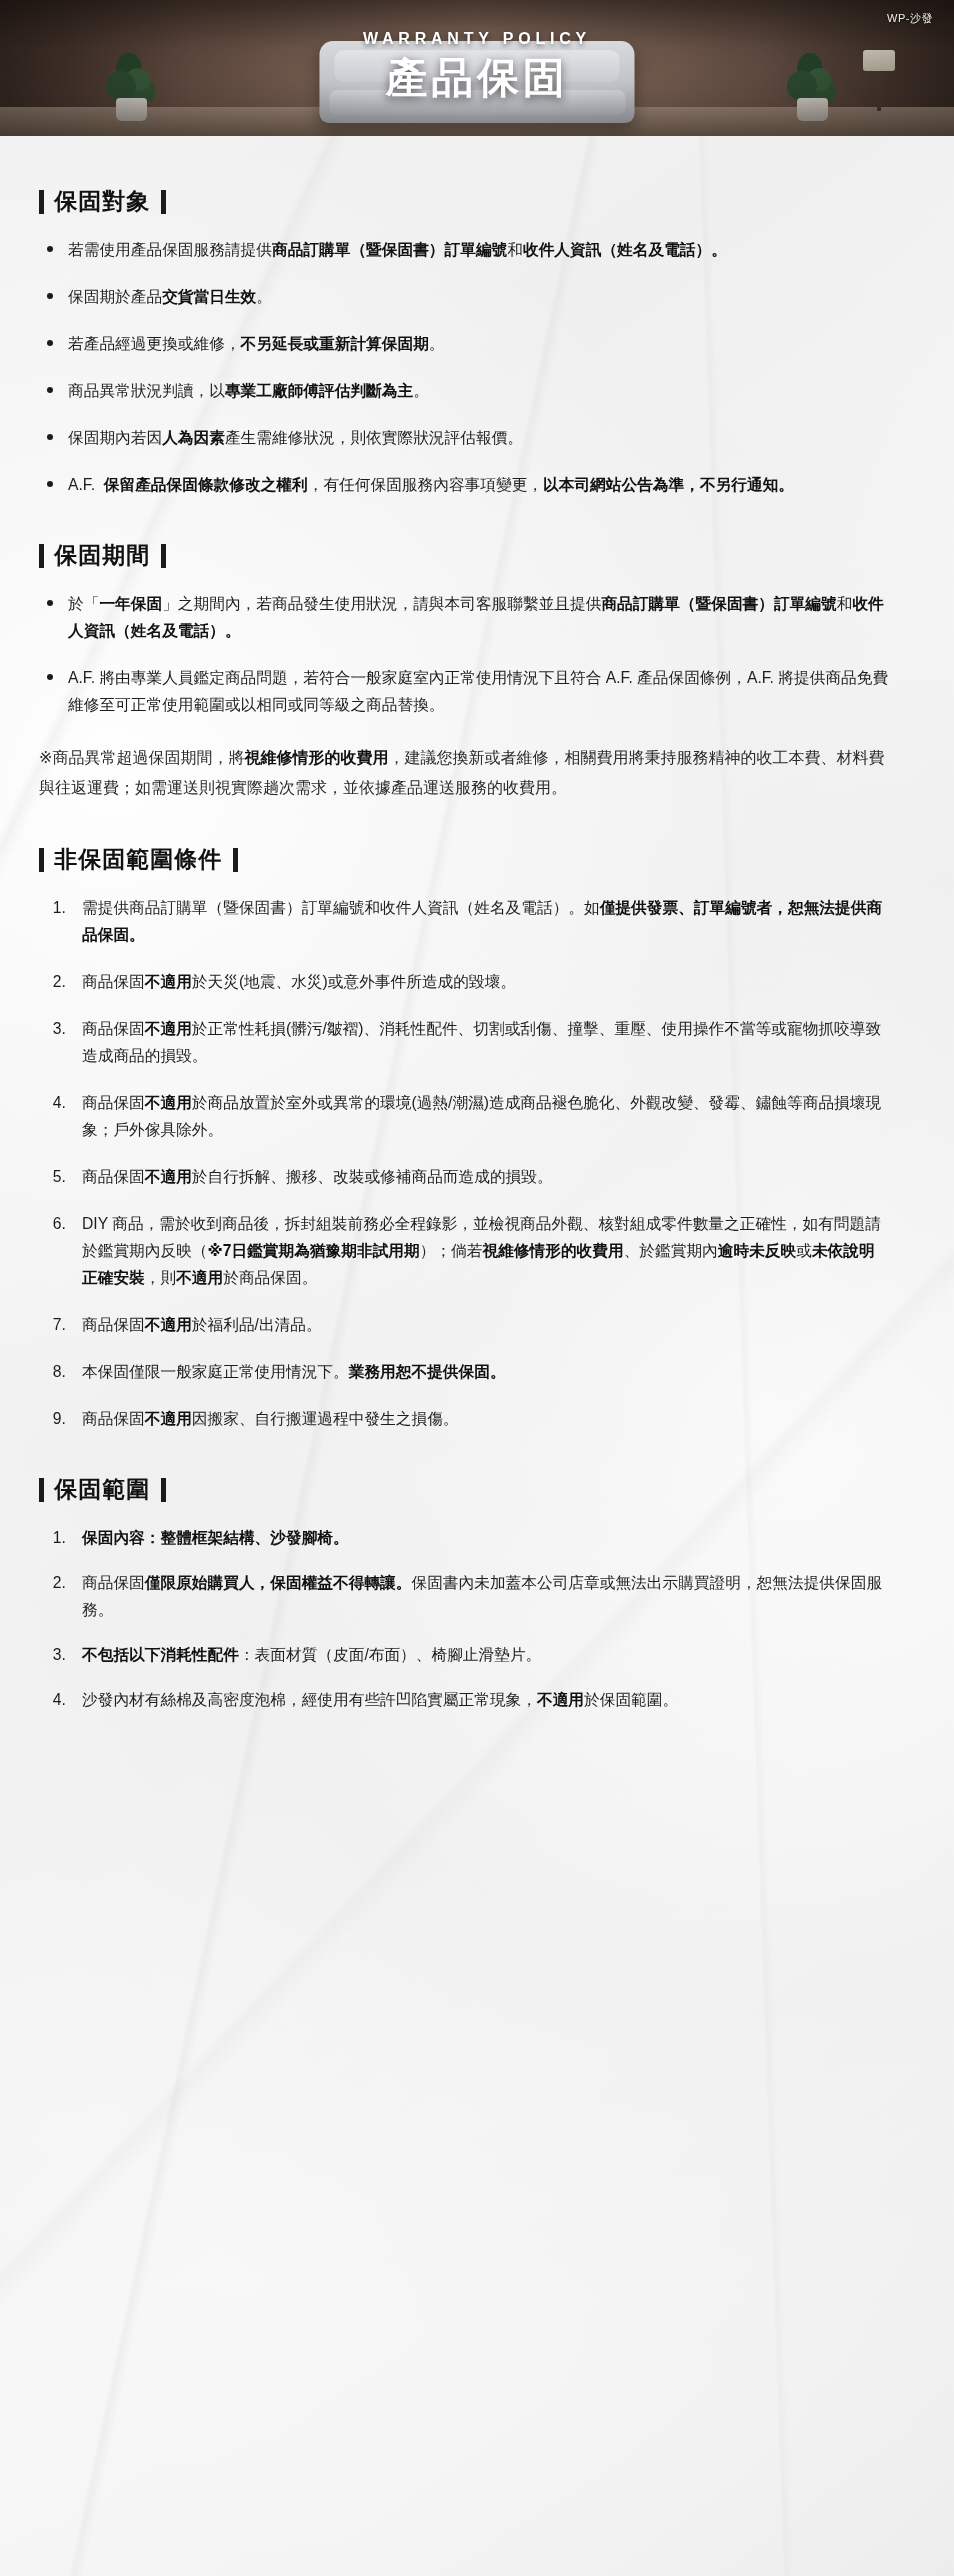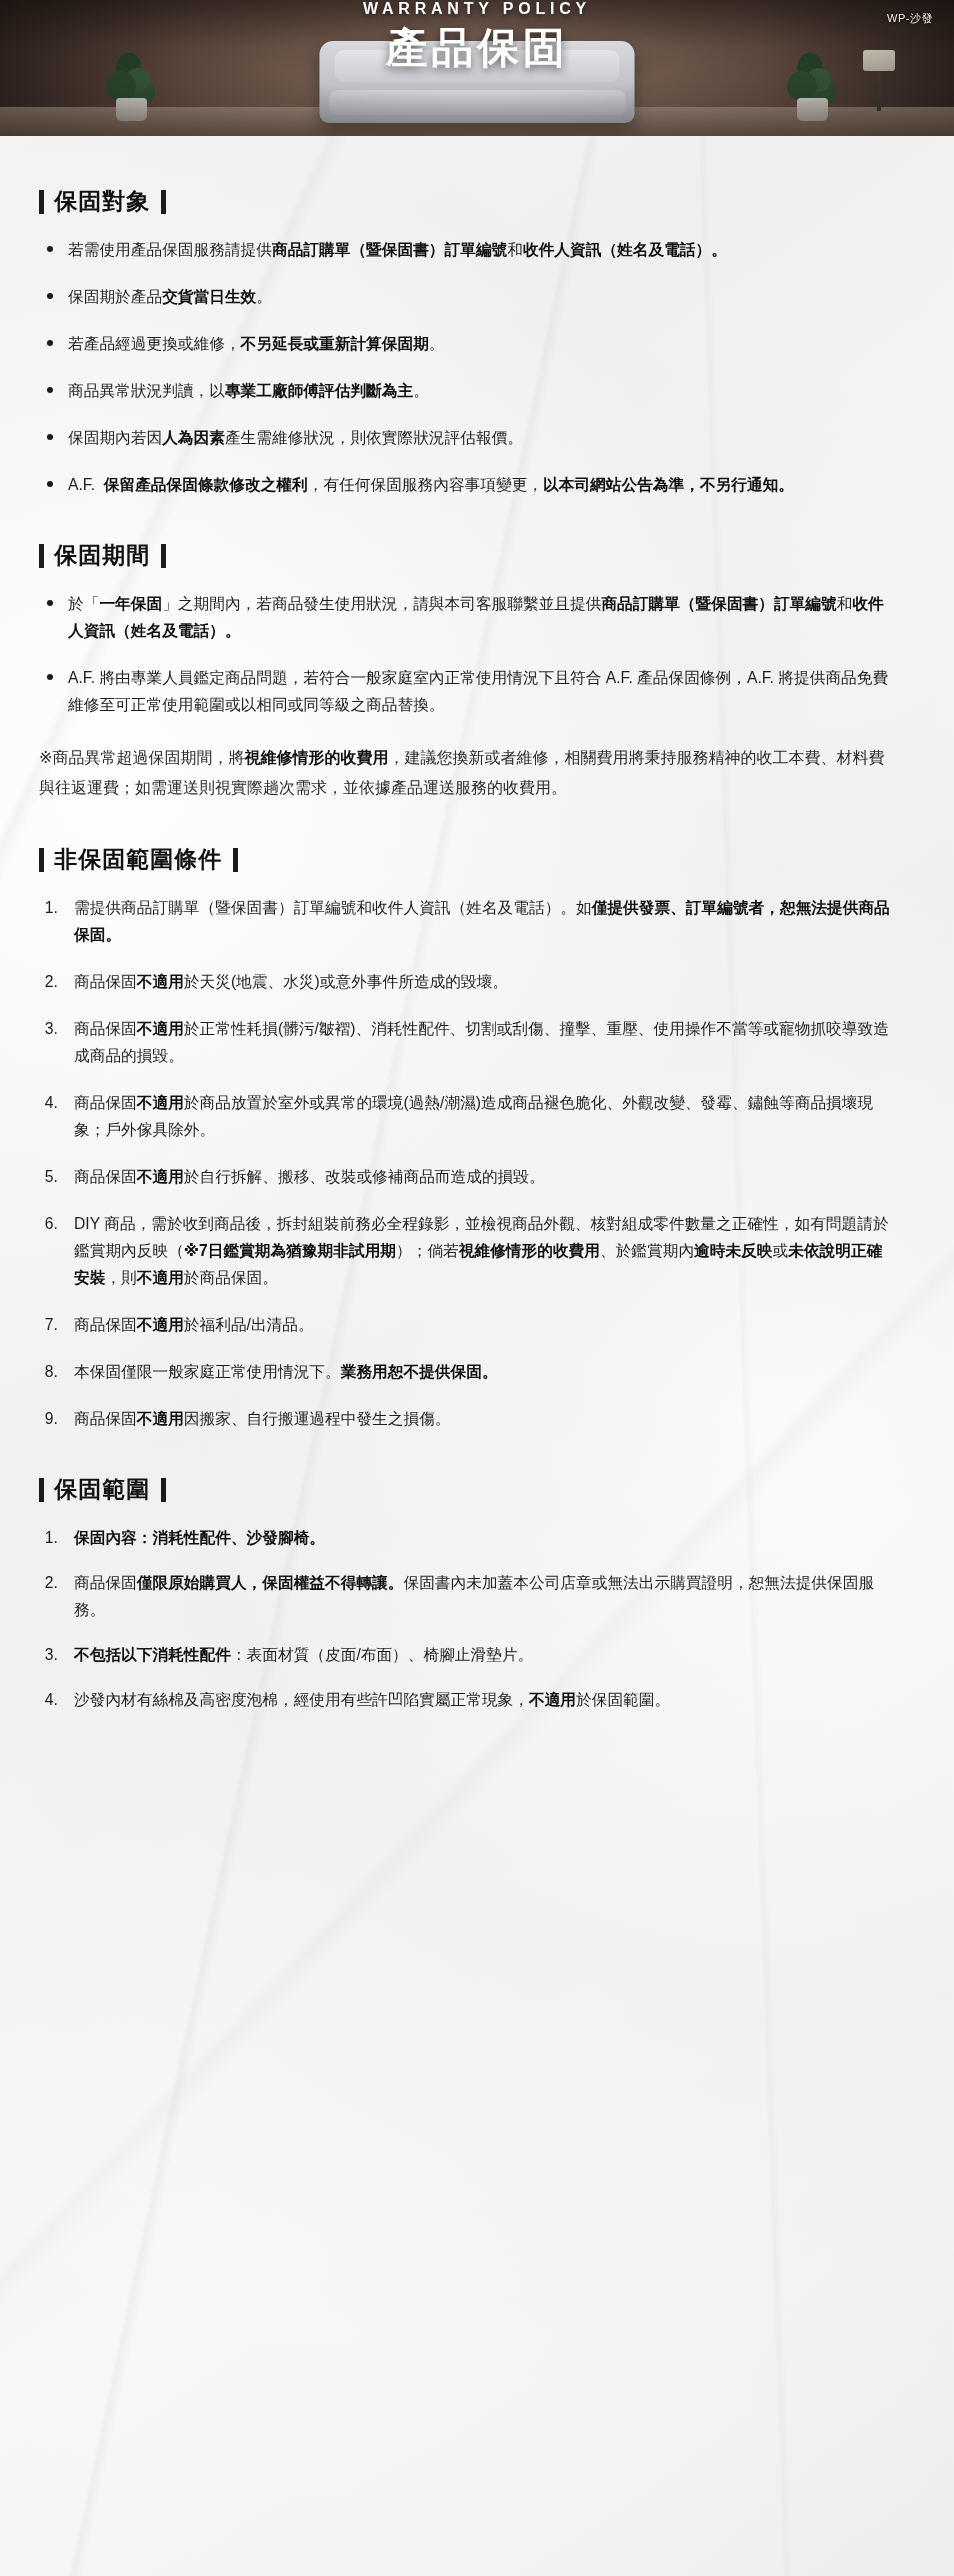--- a/index.html
+++ b/index.html
@@ -107,7 +107,7 @@
   }
   .hero .titles {
     position: absolute; inset: 0;
-    display: flex; flex-direction: column; align-items: center; 
+    display: flex; flex-direction: column; align-items: center; justify-content: center;
     gap: 1.9px;
   }
   .hero .kicker {

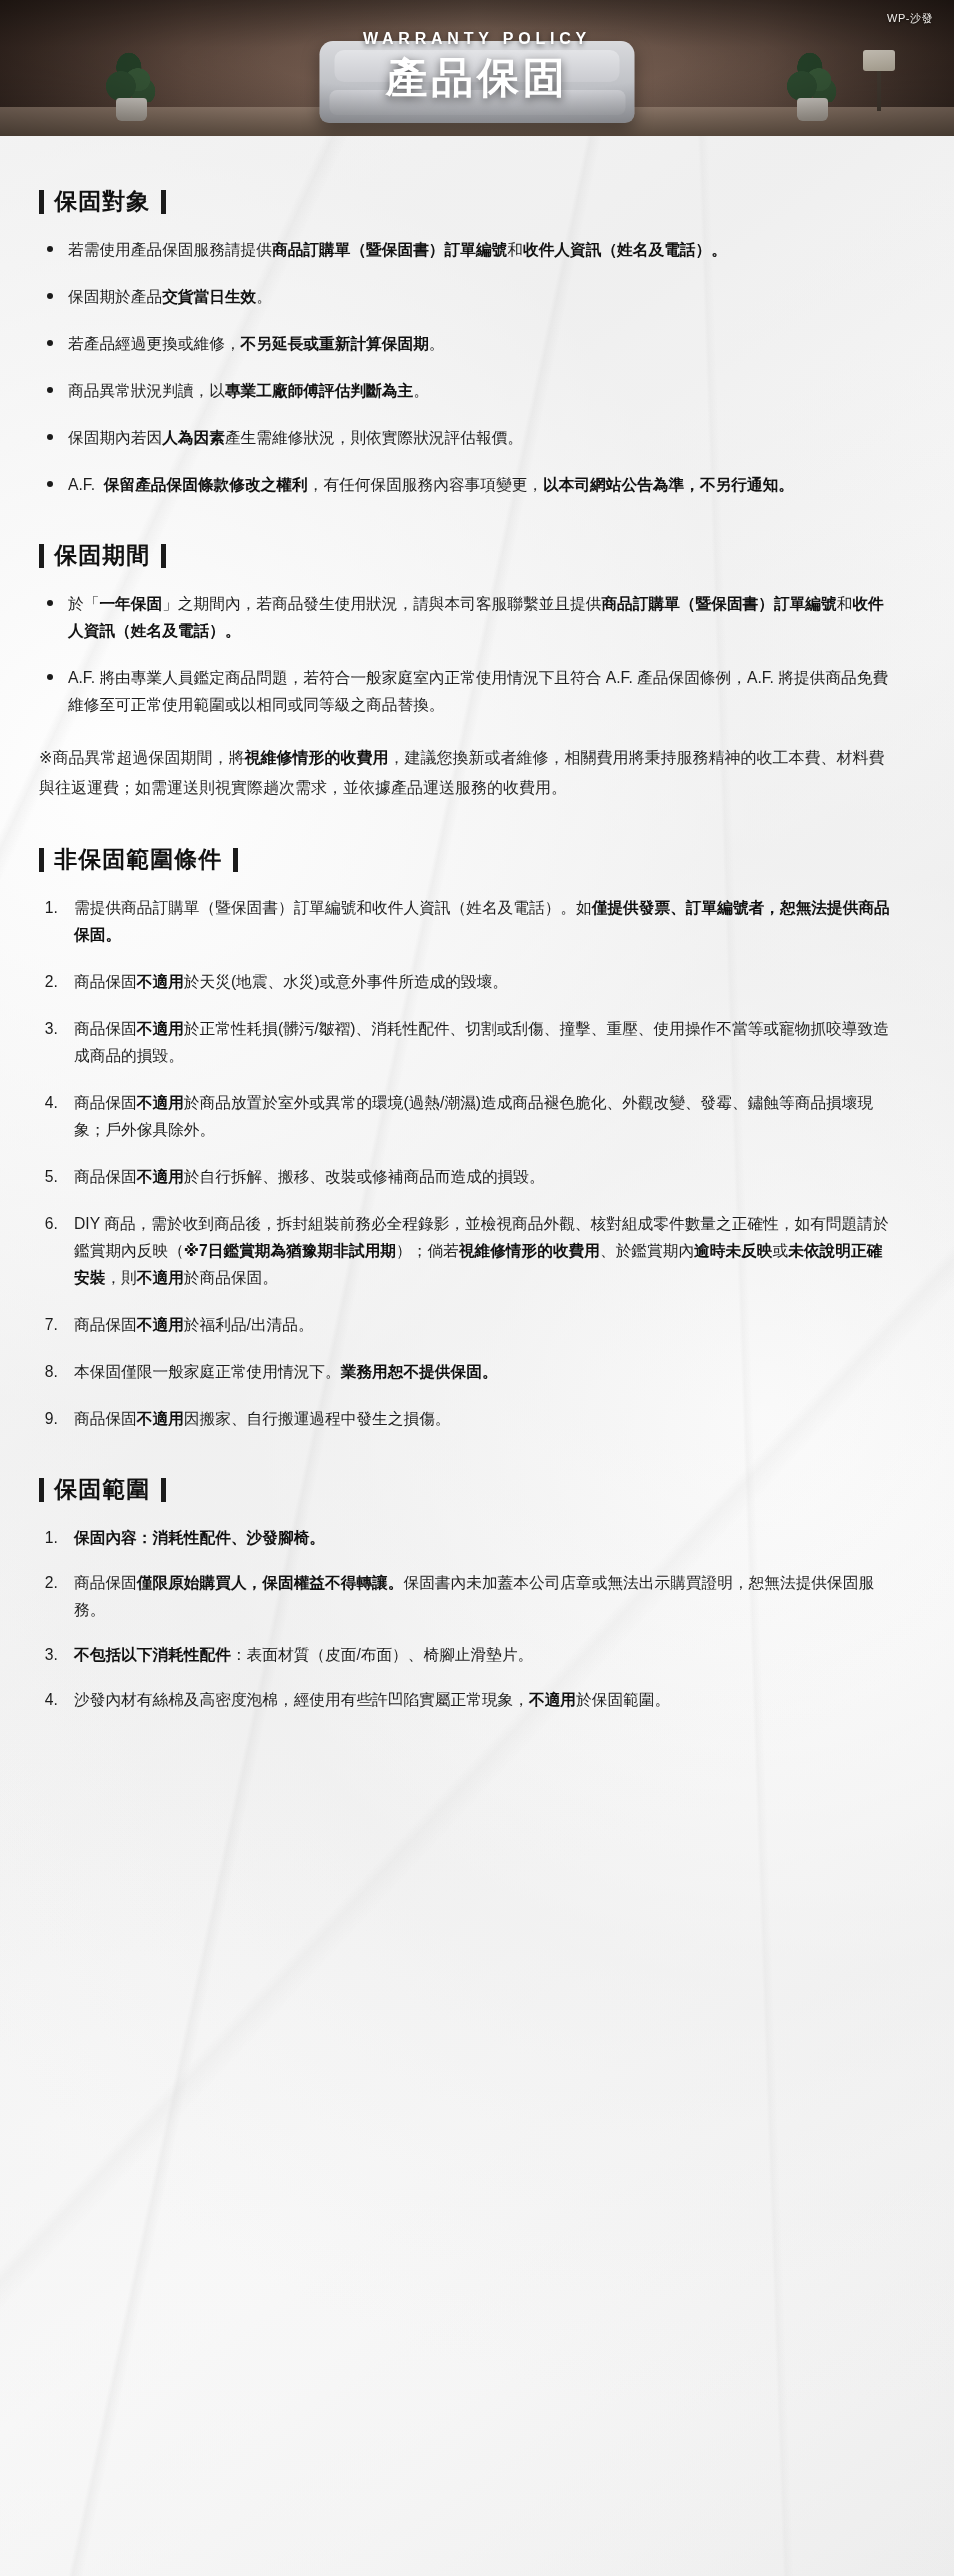--- a/index.html
+++ b/index.html
@@ -166,7 +166,7 @@
     background: #1b1b1b;
   }
 
-  ol.numbered { list-style: none; margin: 0; padding: 0; counter-reset: n; }
+  ol.numbered { list-style: none; margin: 8px; padding: 0; counter-reset: n; }
   ol.numbered > li {
     position: relative;
     padding-left: 35px;

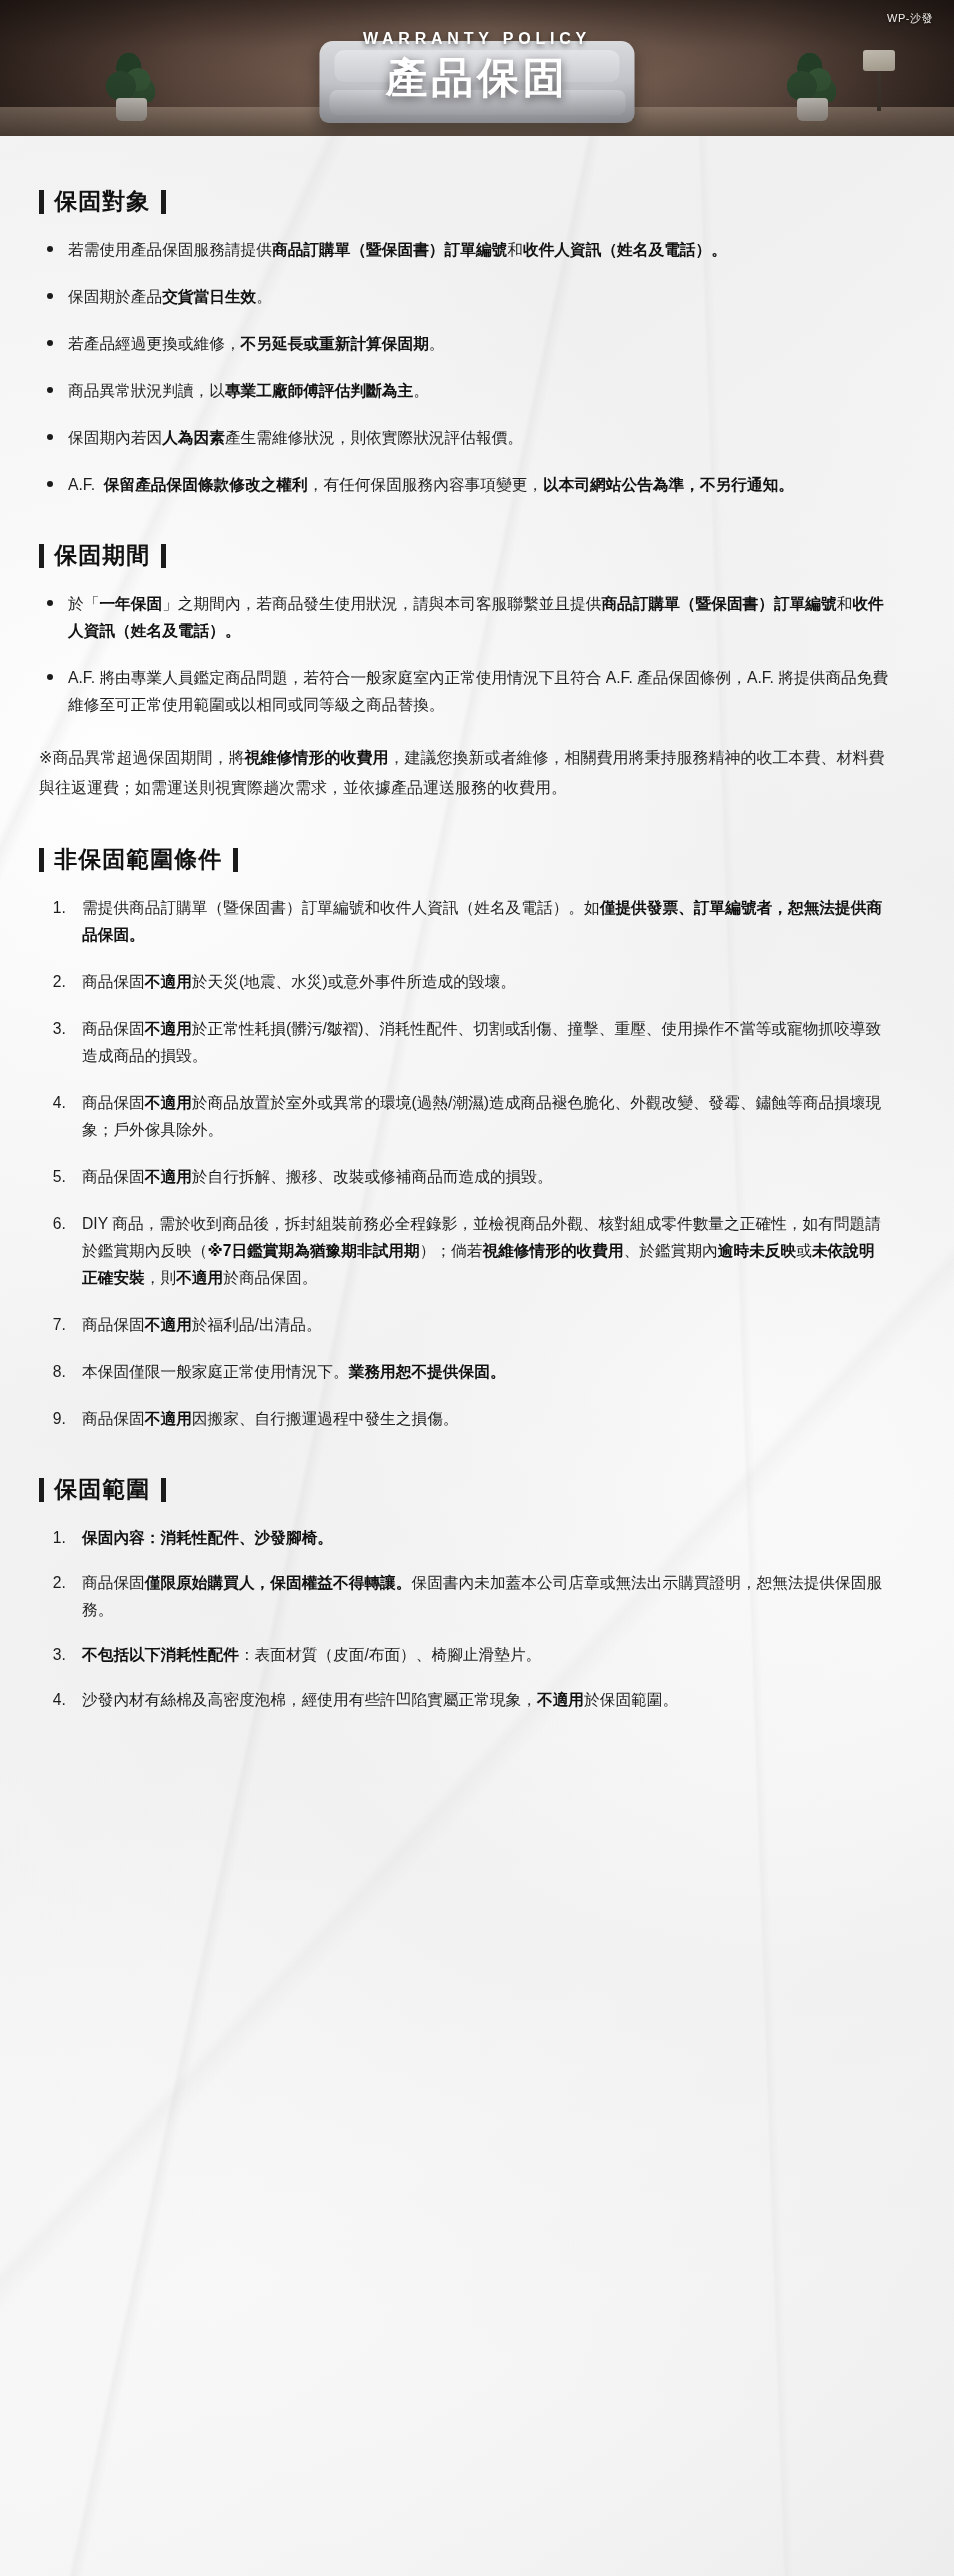--- a/index.html
+++ b/index.html
@@ -281,7 +281,7 @@
         <span class="bar right"></span>
       </h2>
       <ol class="numbered">
-        <li><b>保固內容：消耗性配件、沙發腳椅。</b></li>
+        <li><b>保固內容：整體框架結構、沙發腳椅。</b></li>
         <li>商品保固<b>僅限原始購買人，保固權益不得轉讓。</b>保固書內未加蓋本公司店章或無法出示購買證明，恕無法提供保固服務。</li>
         <li><b>不包括以下消耗性配件</b>：表面材質（皮面/布面）、椅腳止滑墊片。</li>
         <li>沙發內材有絲棉及高密度泡棉，經使用有些許凹陷實屬正常現象，<b>不適用</b>於保固範圍。</li>

